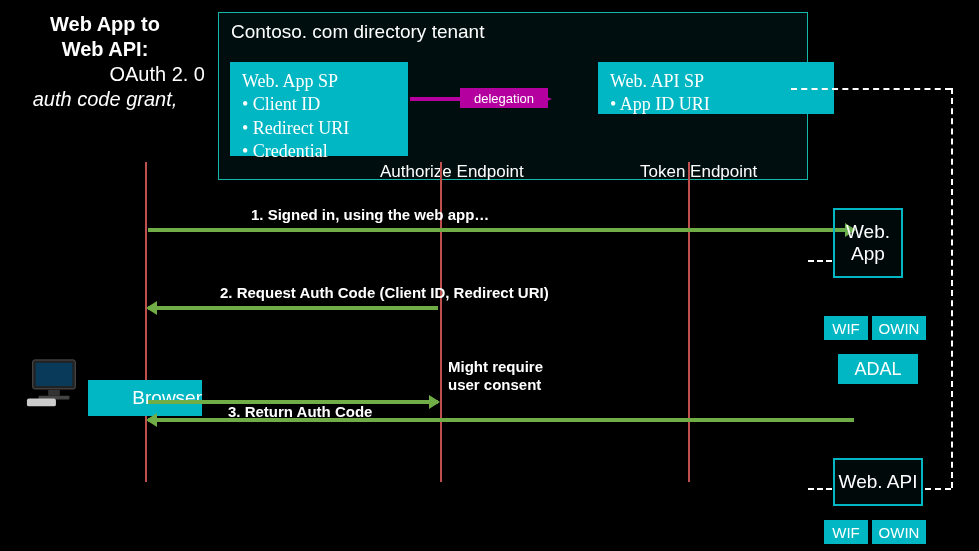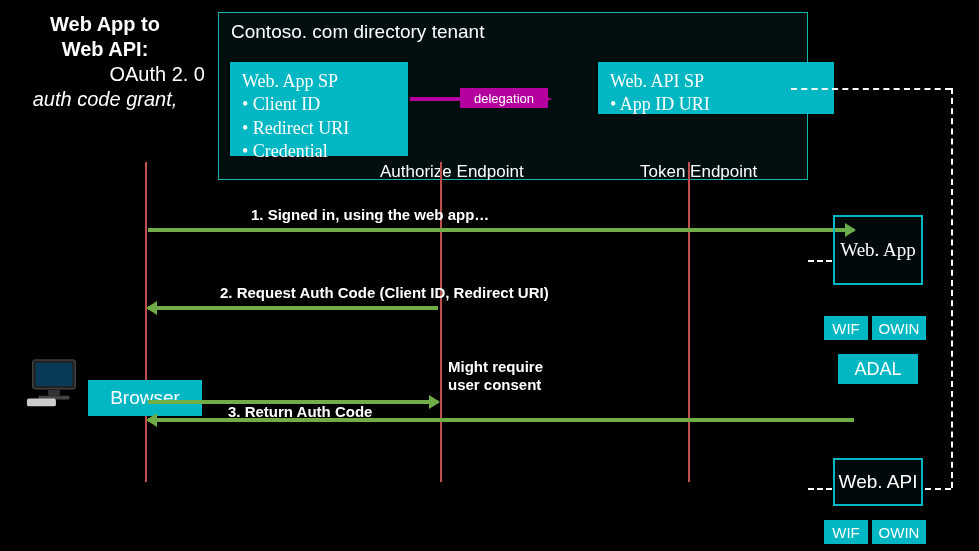--- a/index.html
+++ b/index.html
@@ -144,7 +144,7 @@
     align-items: center;
     justify-content: center;
   }
-  .webapp-box { left: 833px; top: 215px; width: 90px; height: 70px; font-family: Liberation Serif, serif; }
+  .webapp-box { left: 833px; top: 208px; width: 70px; height: 70px; }
   .webapi-box { left: 833px; top: 458px; width: 90px; height: 48px; }
 
   .chip {

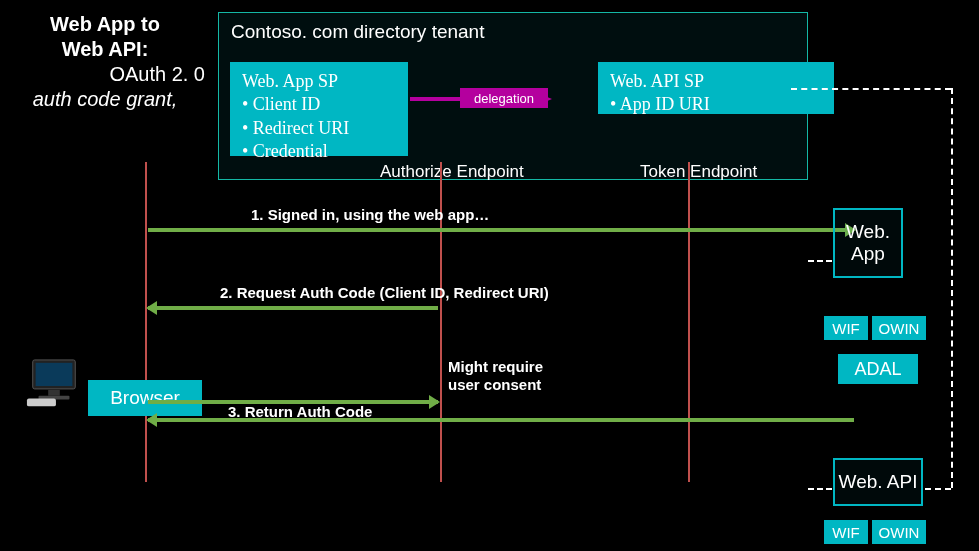--- a/index.html
+++ b/index.html
@@ -93,7 +93,7 @@
     width: 114px;
     height: 36px;
     background: #00b7c3;
-    text-align: center;
+    text-align: right;
     font-size: 19px;
     line-height: 36px;
   }

